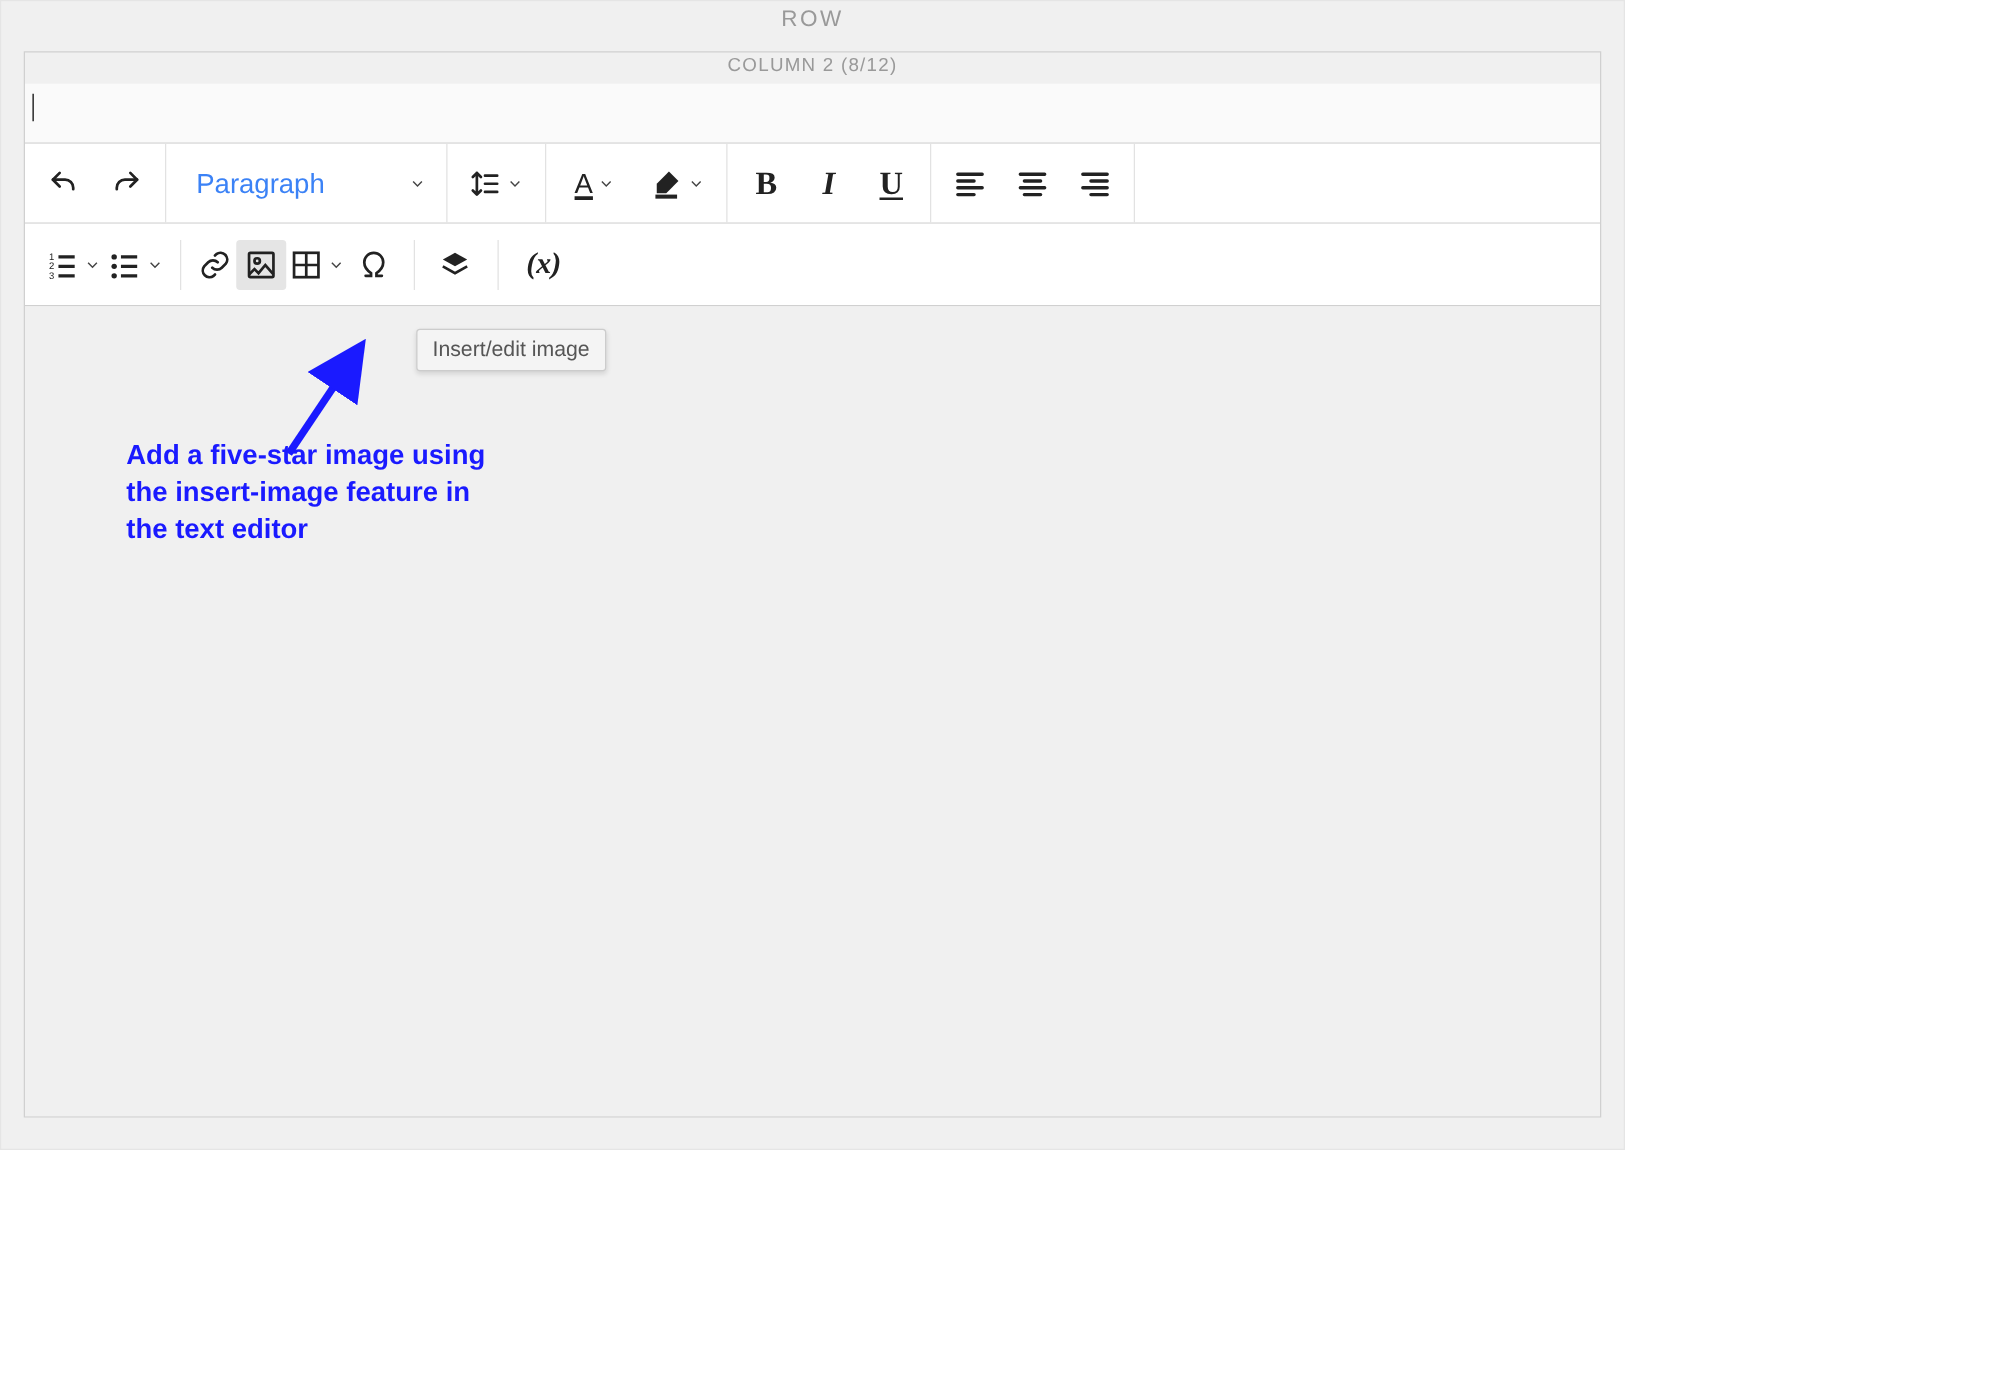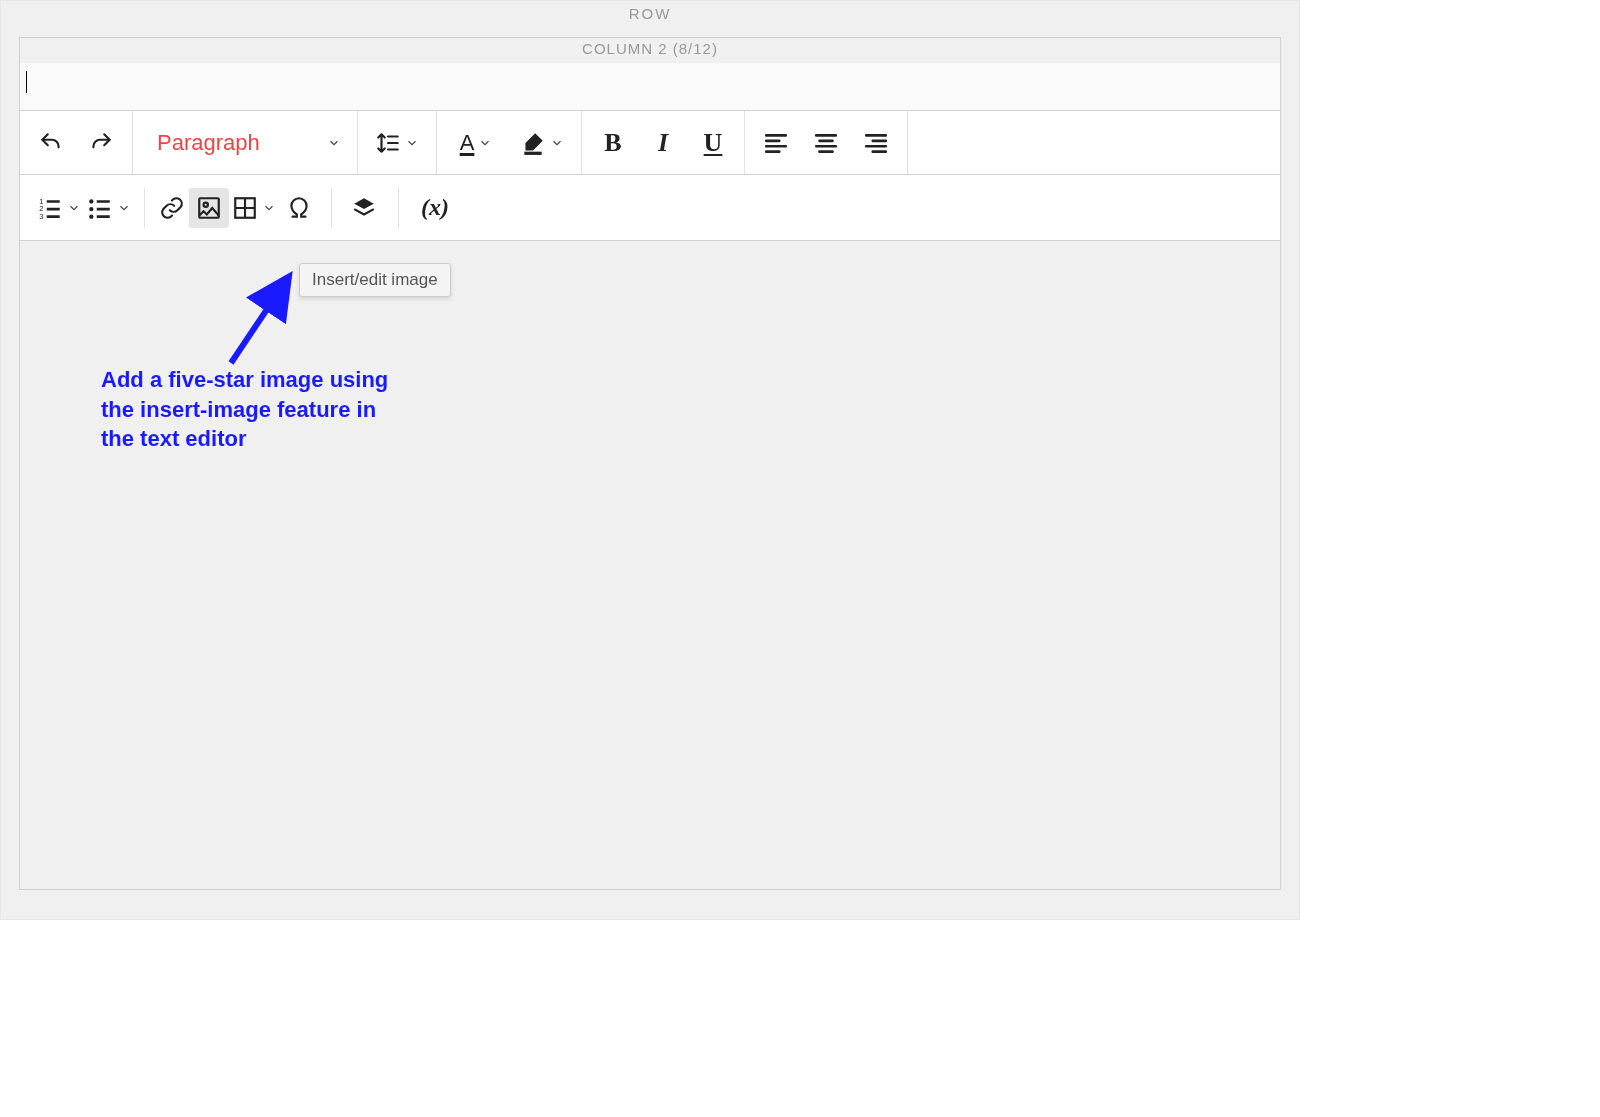--- a/index.html
+++ b/index.html
@@ -25,7 +25,7 @@
 
   .row-label {
     text-align: center;
-    font-size: 15px;
+    font-size: 18px;
     letter-spacing: 2px;
     color: #999;
     padding: 4px 15px 2px;

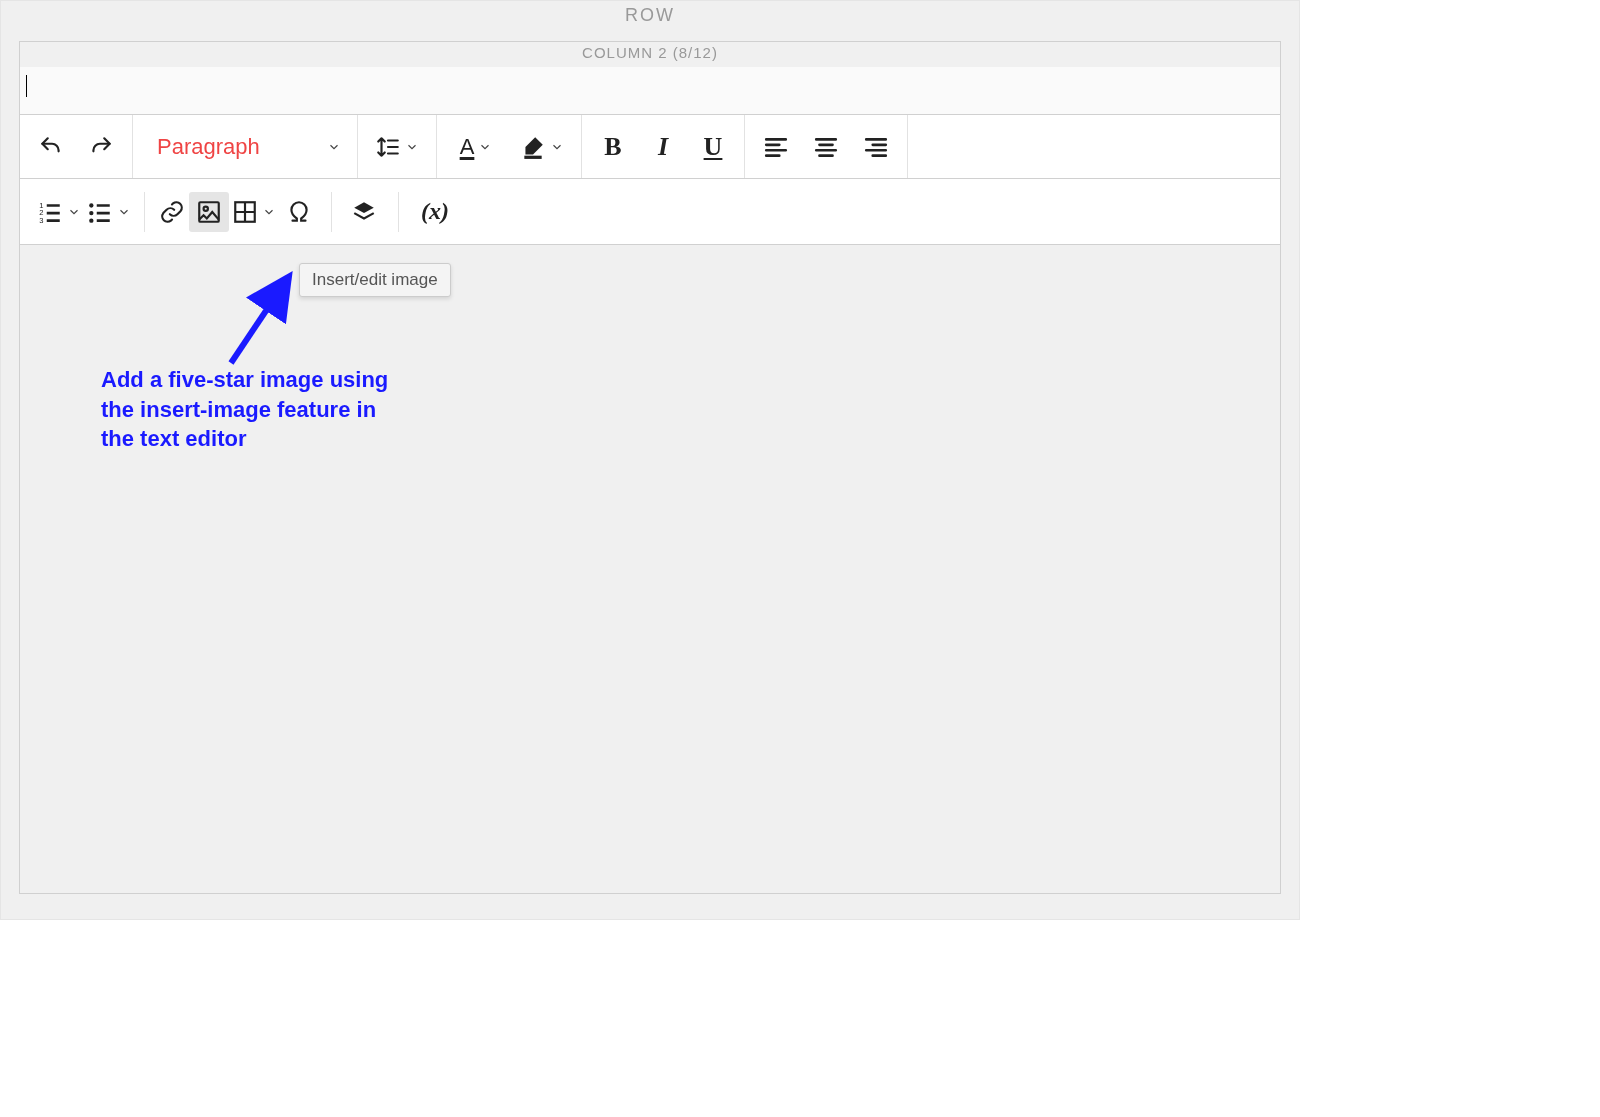--- a/index.html
+++ b/index.html
@@ -96,7 +96,7 @@
     border-right: 1px solid #e2e2e2;
     padding: 0 16px 0 24px;
     font-size: 22px;
-    color: #ef4444;
+    color: #3b82f6;
     gap: 40px;
   }
   .dropdown.paragraph { width: 225px; }

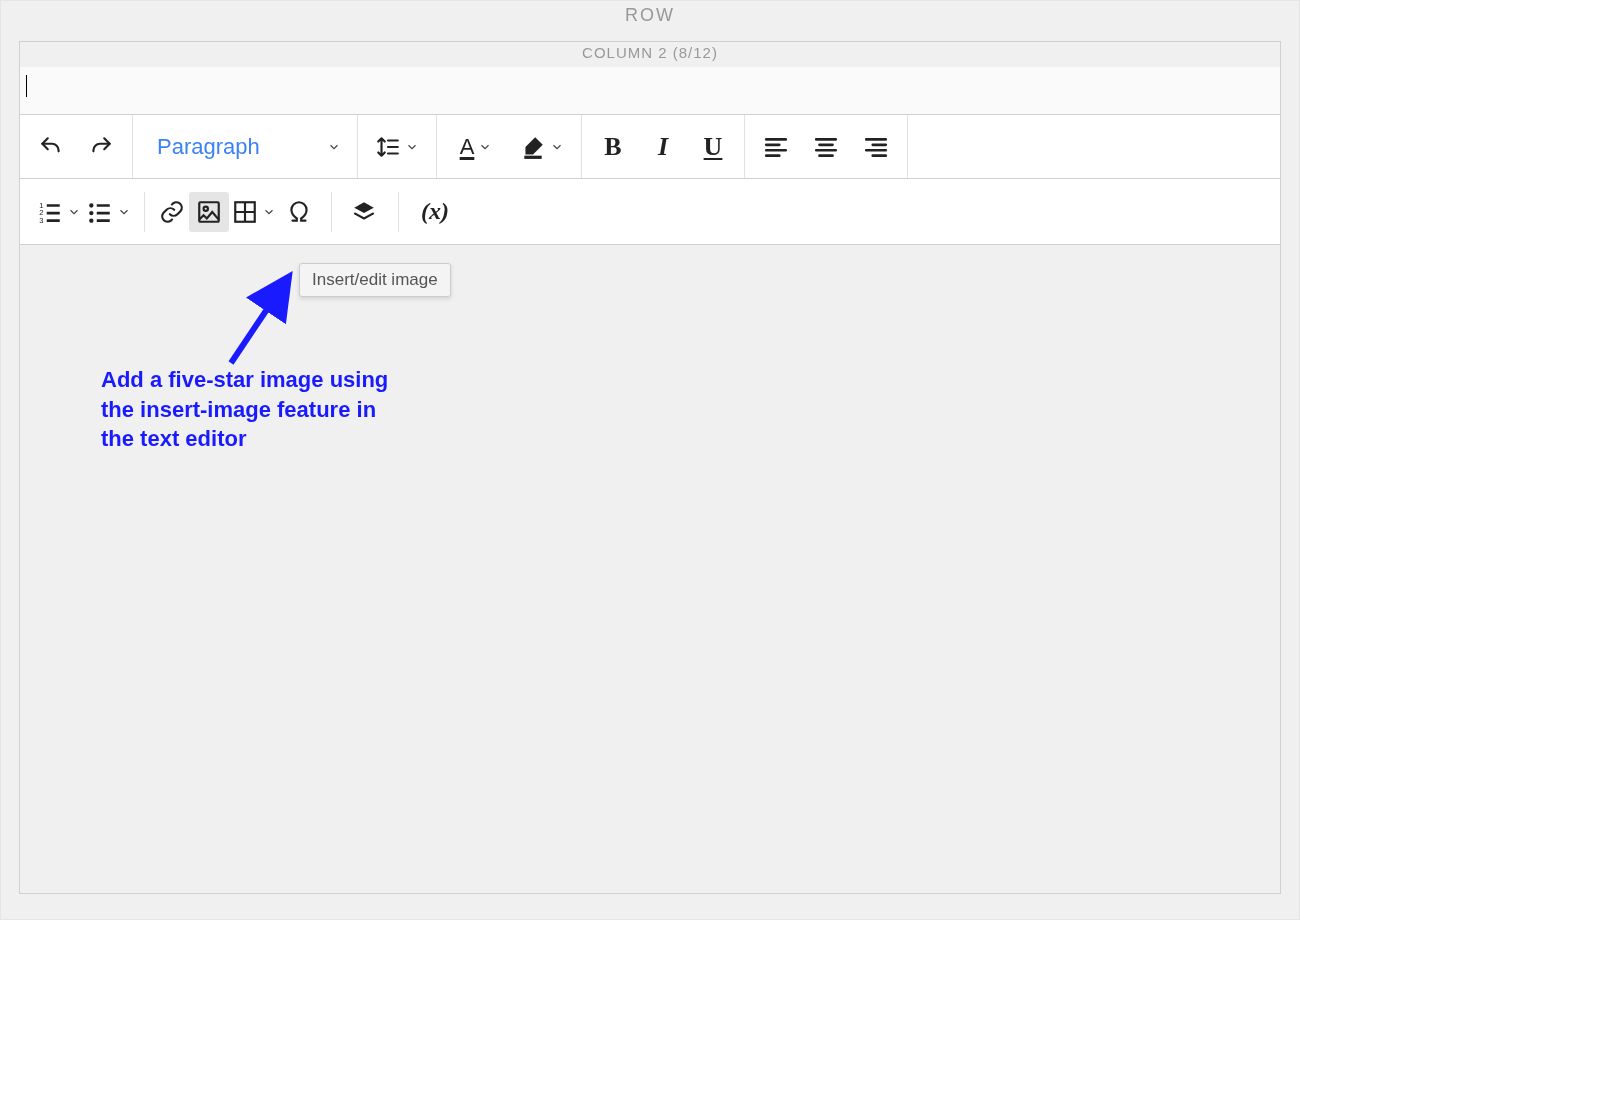--- a/index.html
+++ b/index.html
@@ -134,6 +134,7 @@
     box-shadow: 0 2px 4px rgba(0,0,0,0.12);
     white-space: nowrap;
     z-index: 20;
+    margin-left: 34px;
   }
 
   

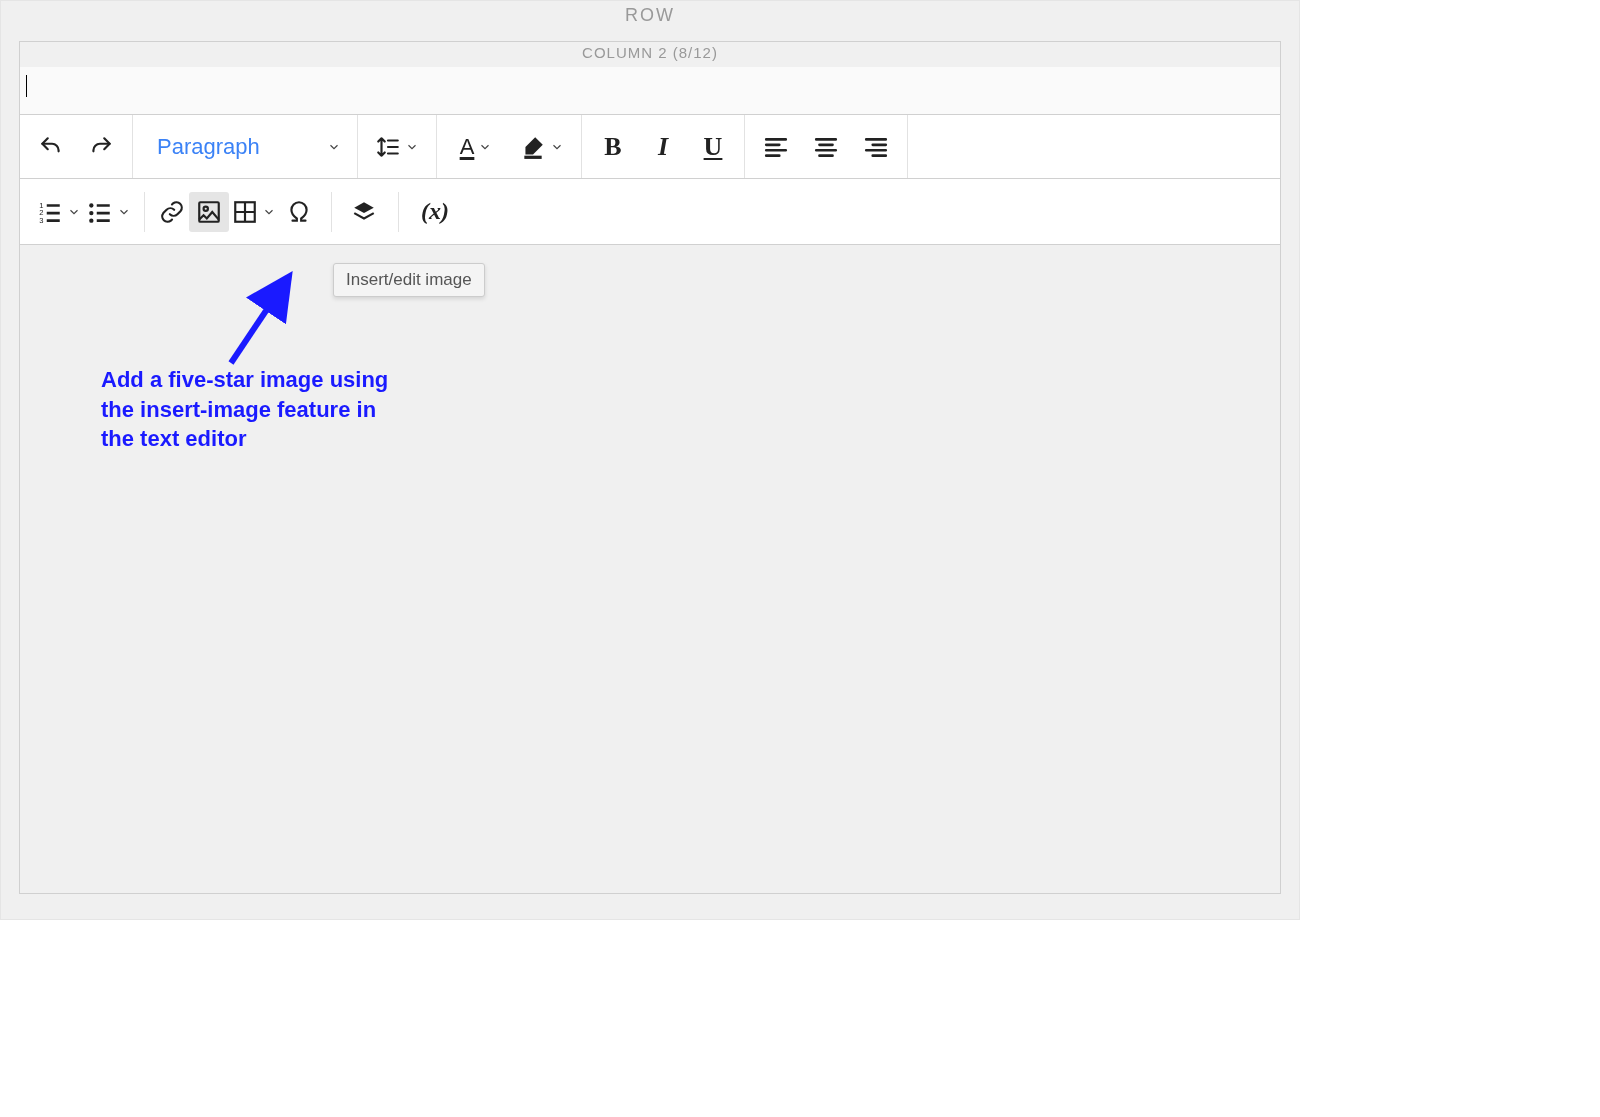--- a/index.html
+++ b/index.html
@@ -381,7 +381,7 @@
     <line x1="20" y1="100" x2="75" y2="18" stroke="#1a1aff" stroke-width="6" marker-end="url(#ah)"></line>
   </svg>
 
-  <div class="annotation" style="left:100px; top:364px; width:290px">Add a five-star image using the insert-image feature in the text editor</div>
+  <div class="annotation" style="left:100px; top:348px; width:290px">Add a five-star image using the insert-image feature in the text editor</div>
 
 </div>
 

